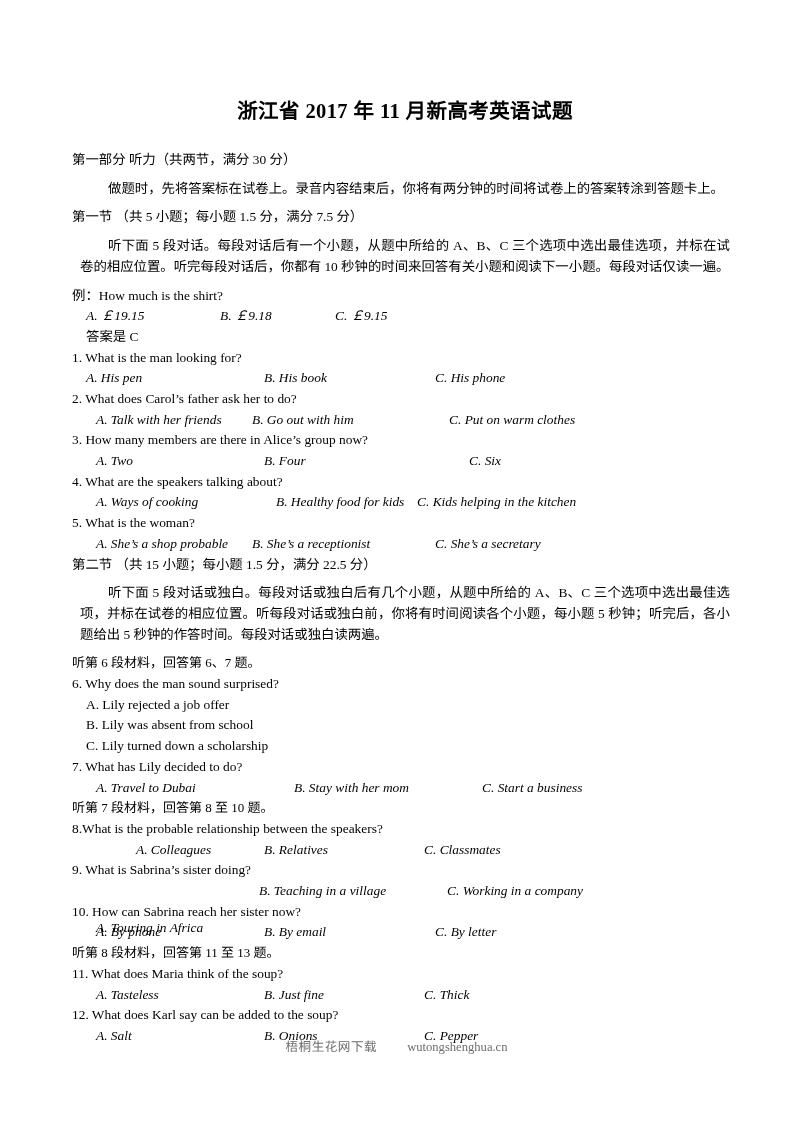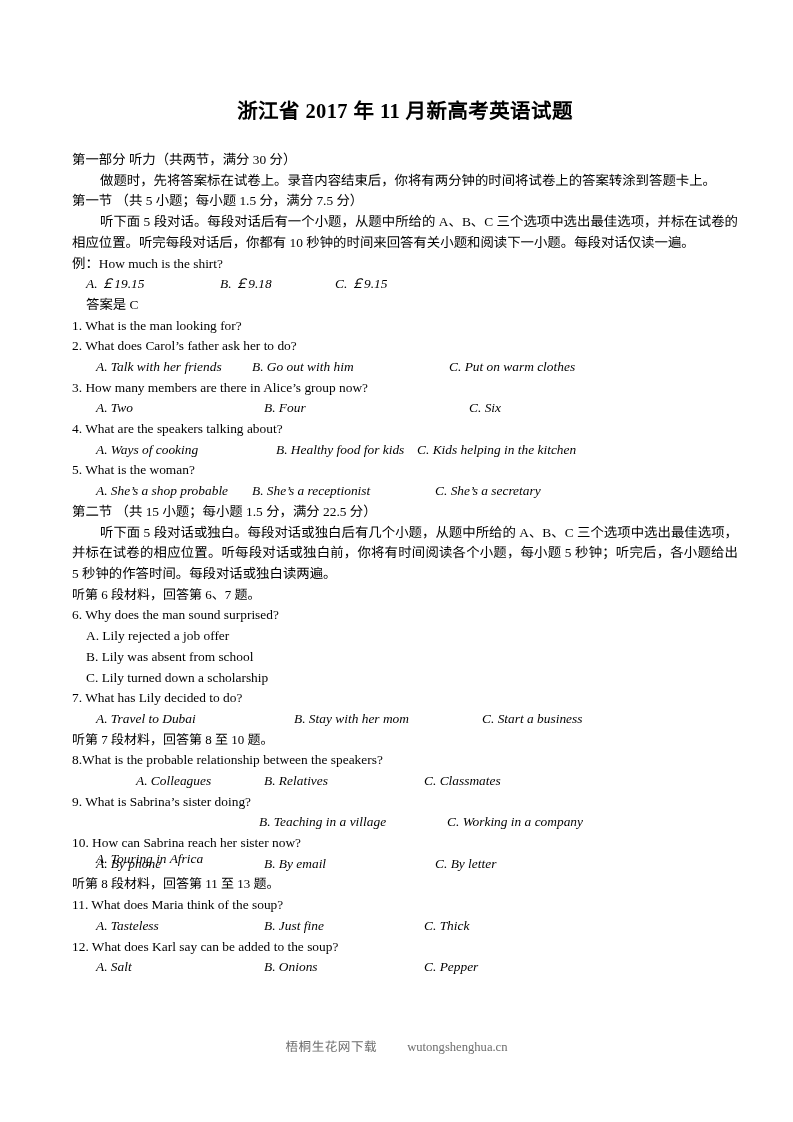--- a/index.html
+++ b/index.html
@@ -52,7 +52,7 @@
   .para {
     font-size: 13.4px;
     line-height: 20.7px;
-    margin: 0;
+    margin: 8px;
     text-align: justify;
     text-justify: inter-ideograph;
     text-indent: 28px;

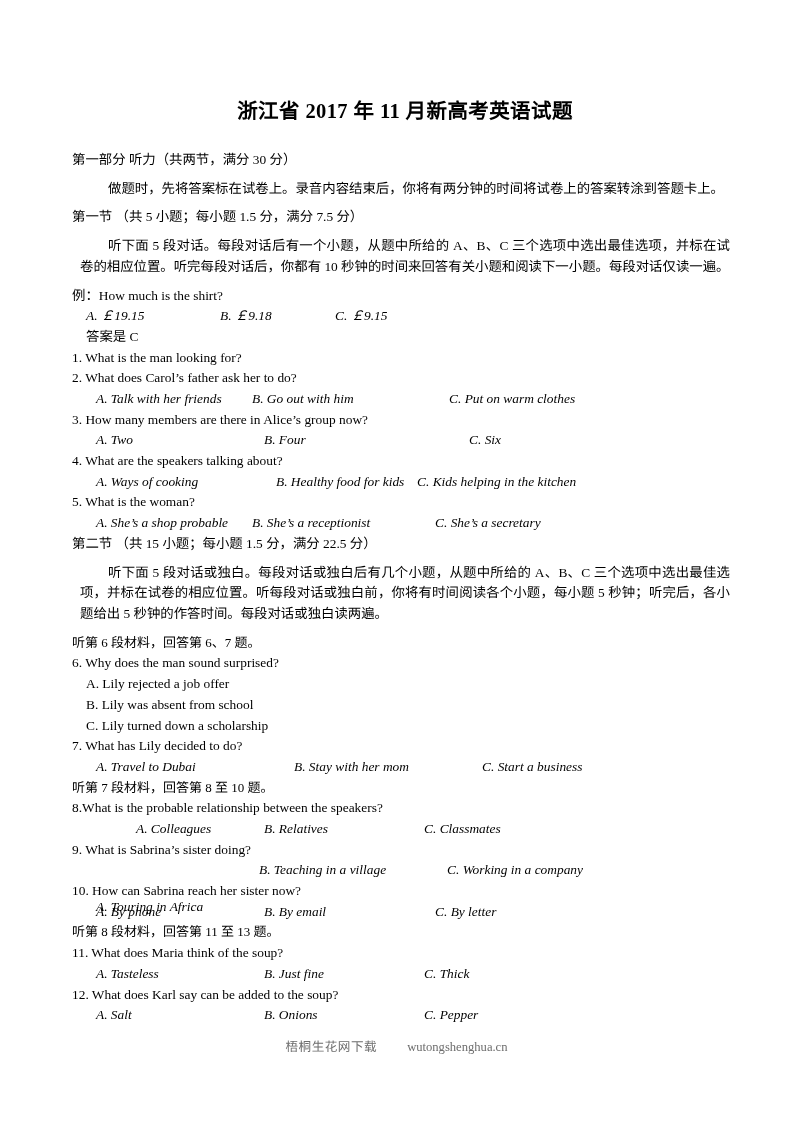--- a/index.html
+++ b/index.html
@@ -138,6 +138,11 @@
     <p class="line" style="padding-left:14px;">答案是 C</p>
 
     <p class="q-stem">1. What is the man looking for?</p>
+    <div class="opts">
+      <span class="opt" style="left:14px;">A. His pen</span>
+      <span class="opt" style="left:192px;">B. His book</span>
+      <span class="opt" style="left:363px;">C. His phone</span>
+    </div>
 
     <p class="q-stem">2. What does Carol’s father ask her to do?</p>
     <div class="opts">

